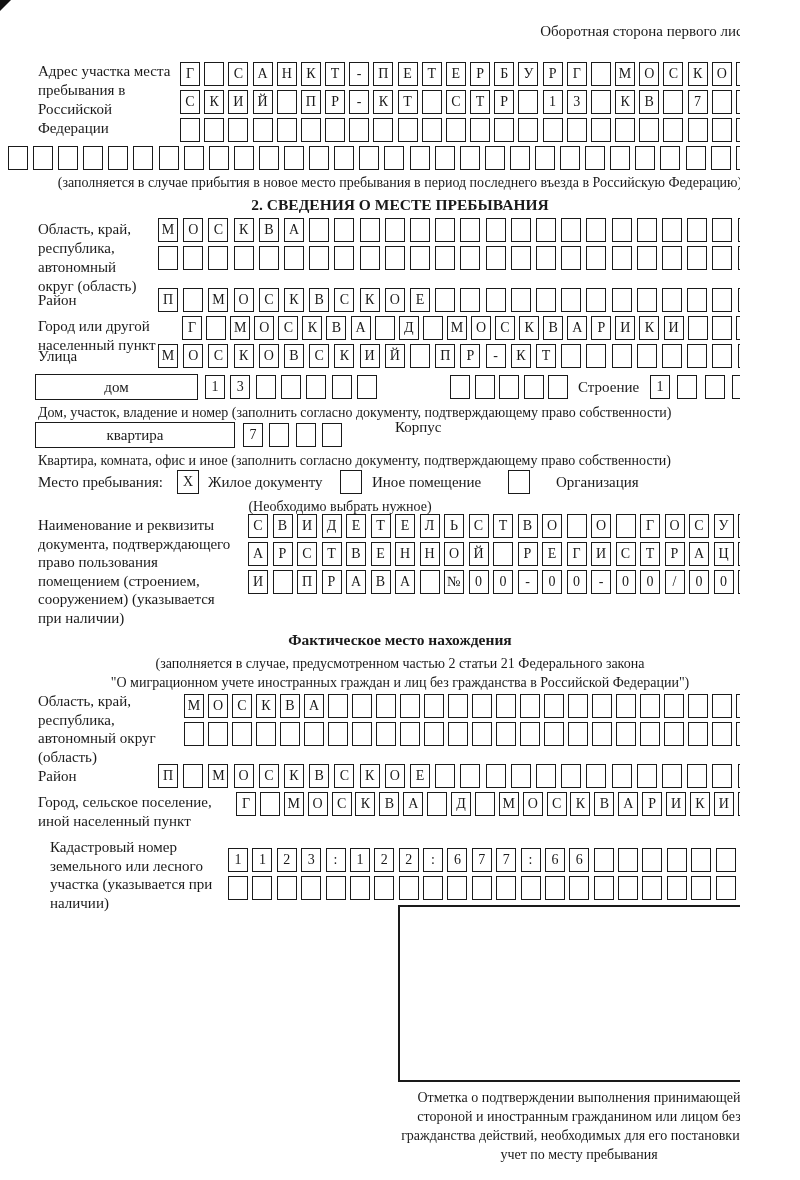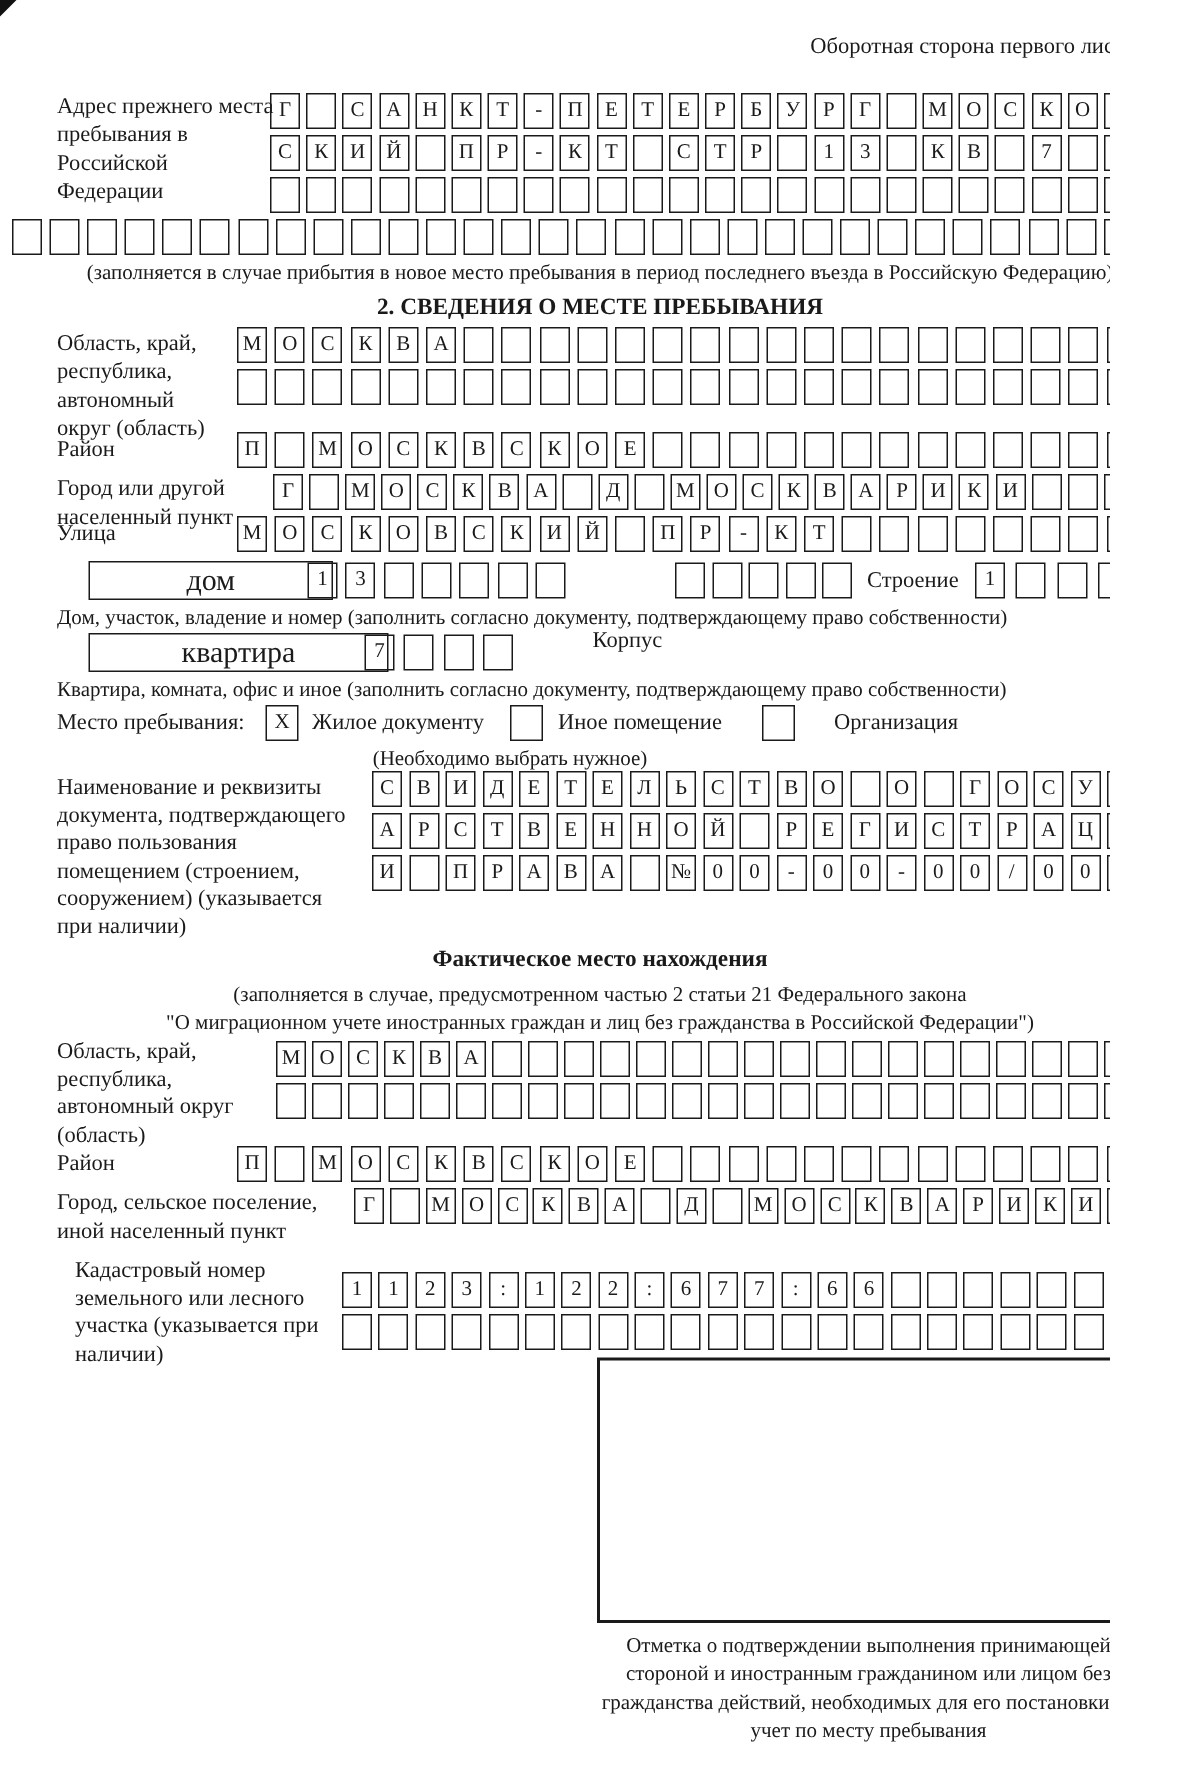--- a/index.html
+++ b/index.html
@@ -46,7 +46,7 @@
 
   <div class="abs lbl" style="left:416px;top:22px;width:340px;text-align:right;">Оборотная сторона первого листа</div>
 
-  <div class="abs lbl" style="left:38px;top:62px;width:145px;">Адрес прежнего места пребывания в Российской Федерации</div>
+  <div class="abs lbl" style="left:38px;top:62px;width:145px;">Адрес участка места пребывания в Российской Федерации</div>
   <div class="abs boxrow" style="left:180px;top:62px;width:576px;">
       <span class="box">Г</span>
       <span class="box"></span>

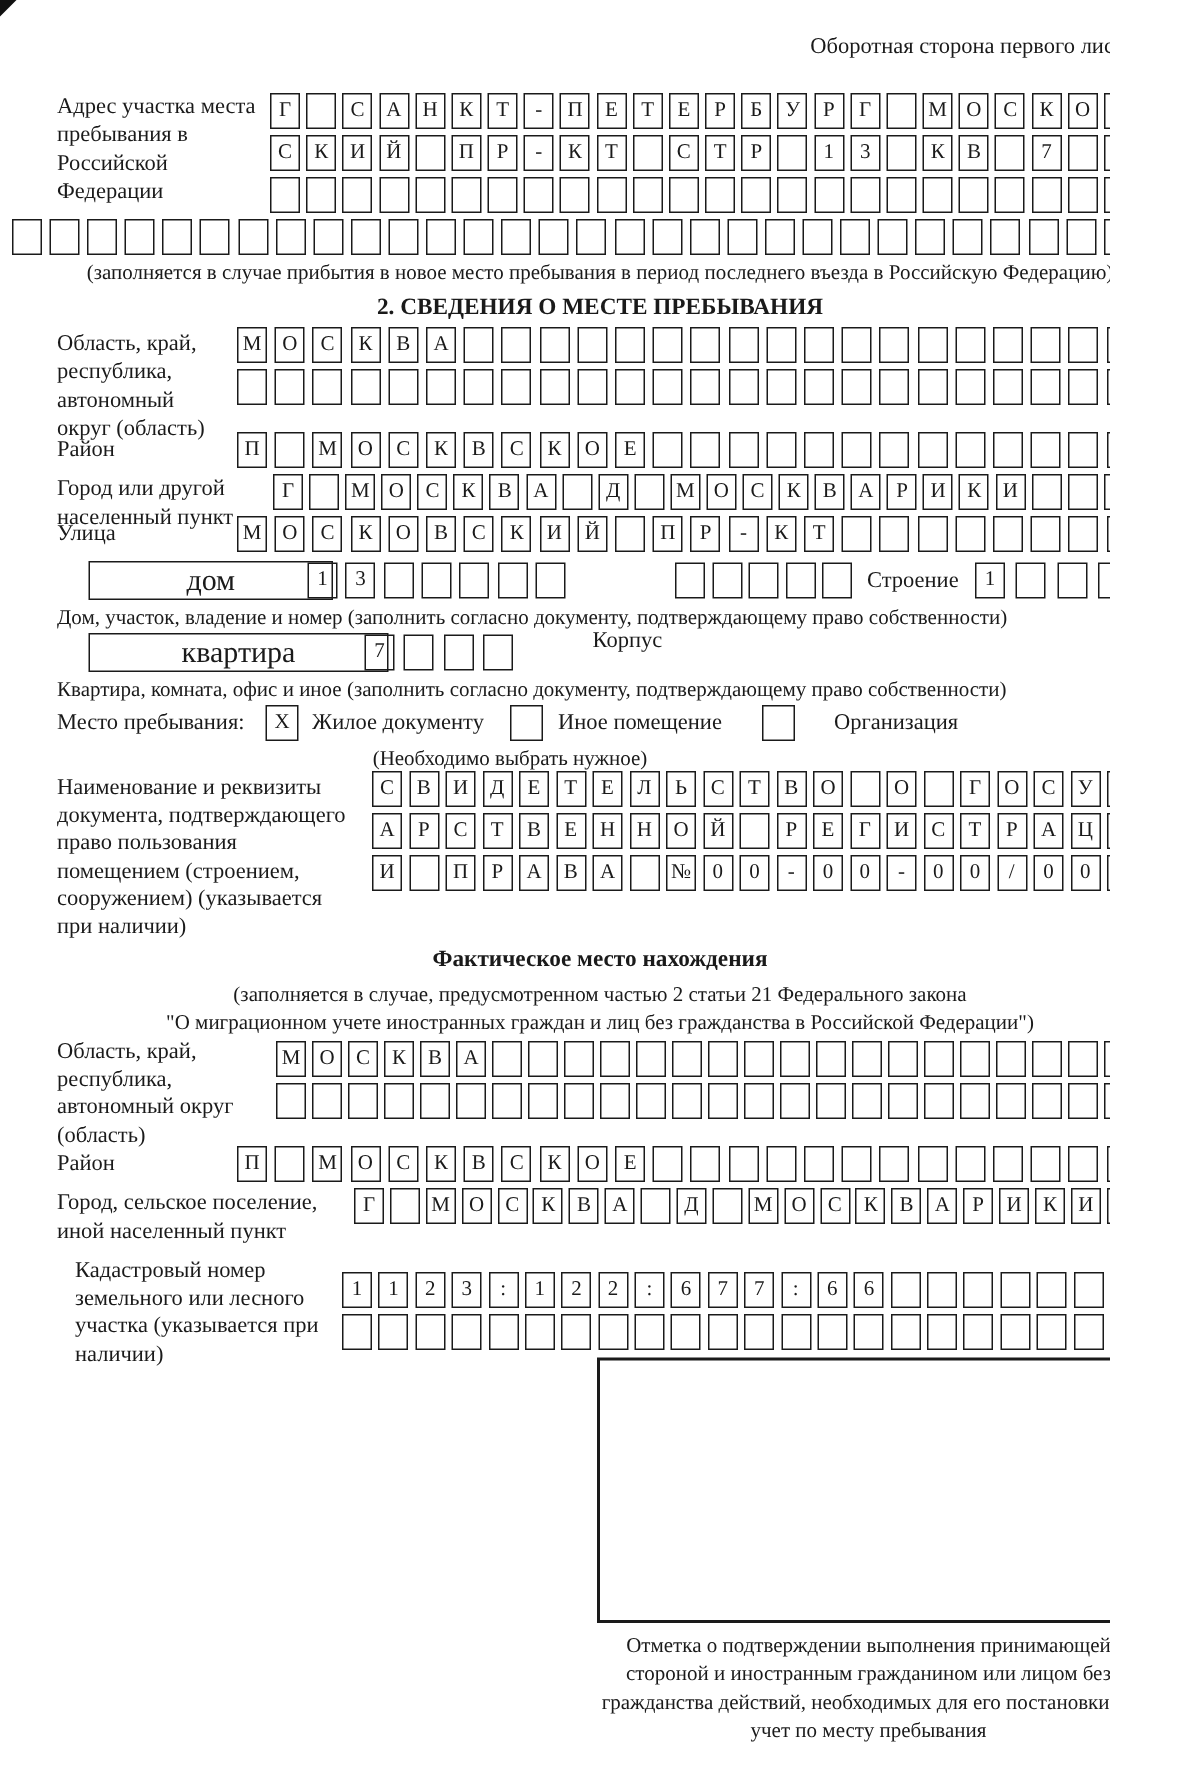--- a/index.html
+++ b/index.html
@@ -24,7 +24,7 @@
   }
   .wide-label-box{
     box-sizing:border-box;border:1.5px solid #1a1a1a;height:26px;
-    display:flex;align-items:center;justify-content:center;font-size:20px;margin-left:24px;
+    display:flex;align-items:center;justify-content:center;font-size:15px;
   }
   .checkbox{
     box-sizing:border-box;width:22px;height:24px;border:1.5px solid #1a1a1a;

